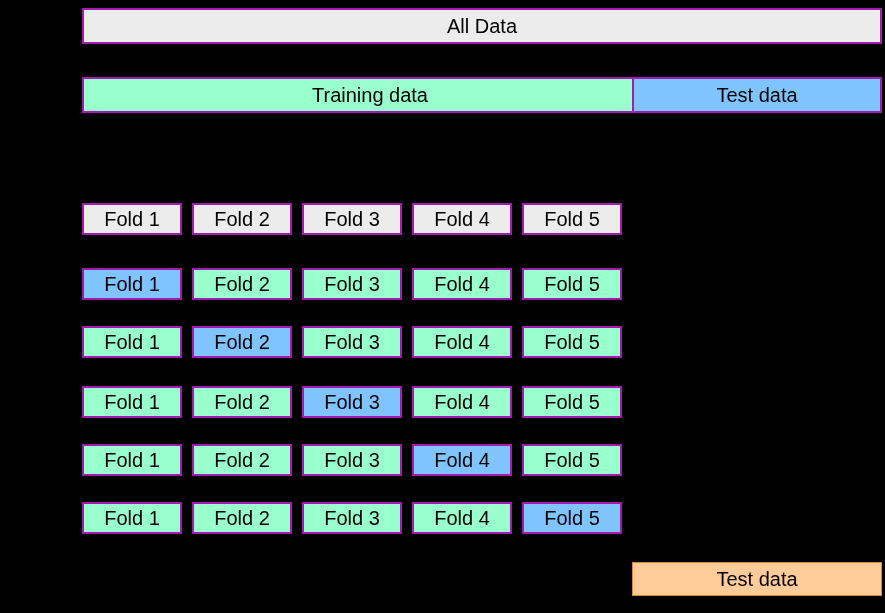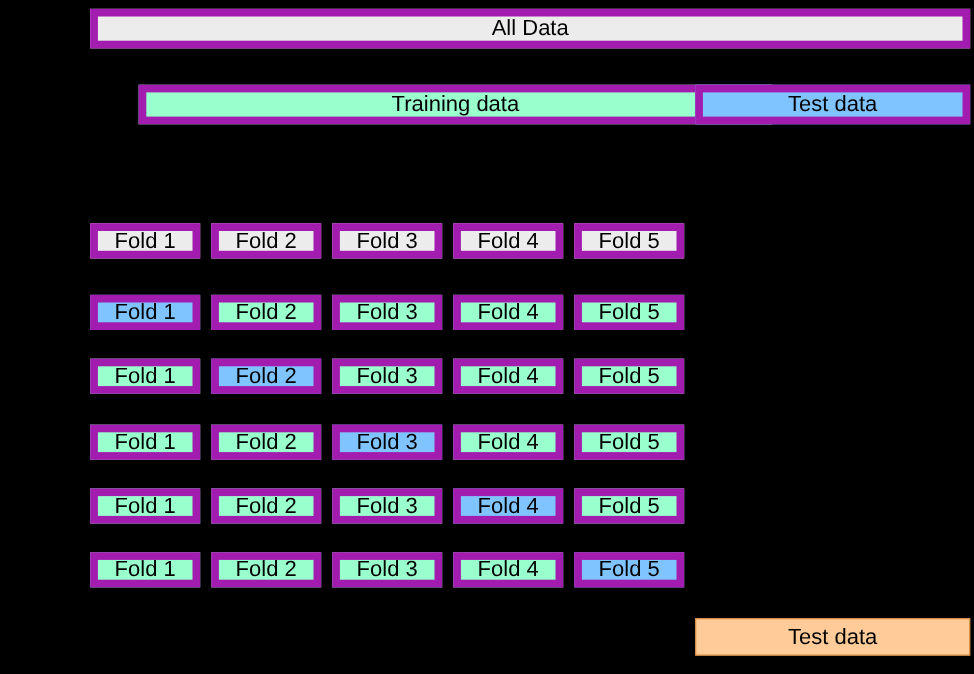--- a/index.html
+++ b/index.html
@@ -19,7 +19,7 @@
       display: flex;
       align-items: center;
       justify-content: center;
-      border: 7px solid #a21caf;
+      border: 2px solid #a21caf;
       box-sizing: border-box;
     }
     .gray-box {

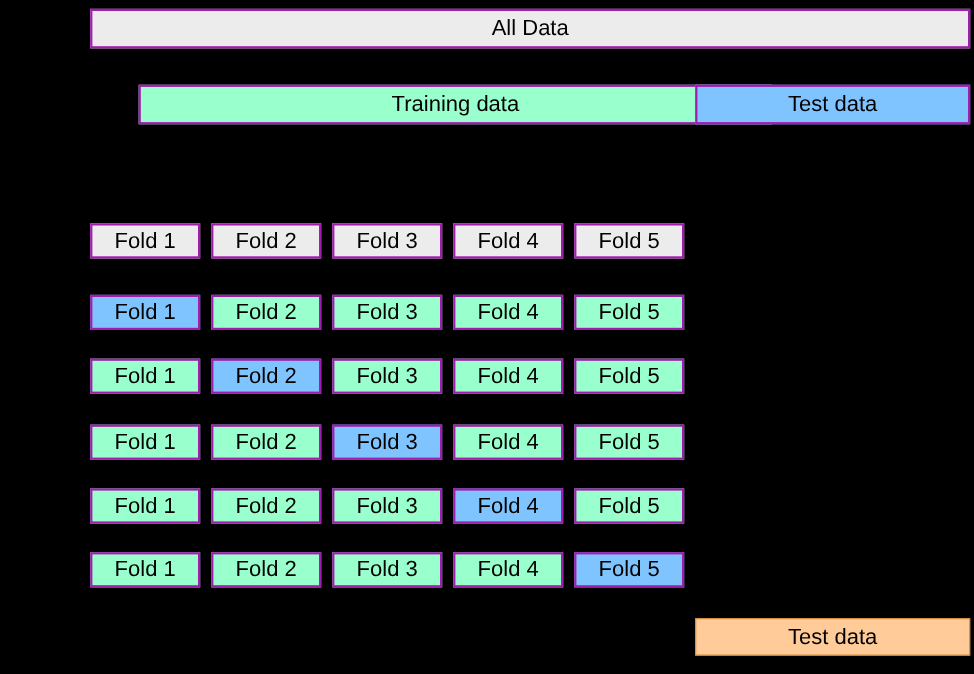--- a/index.html
+++ b/index.html
@@ -41,7 +41,7 @@
 
 <div class="container" id="root">
     <div class="box gray-box" style="left: 82px; top: 8px; width: 800px; height: 36px;">All Data</div>
-    <div class="box green-box" style="left: 82px; top: 77px; width: 576px; height: 36px; margin-left: 44px;">Training data</div>
+    <div class="box green-box" style="left: 82px; top: 77px; width: 576px; height: 36px;">Training data</div>
     <div class="box blue-box" style="left: 632px; top: 77px; width: 250px; height: 36px;">Test data</div>
     <div class="box gray-box" style="left: 82px; top: 203px; width: 100px; height: 32px;">Fold 1</div>
     <div class="box gray-box" style="left: 192px; top: 203px; width: 100px; height: 32px;">Fold 2</div>

